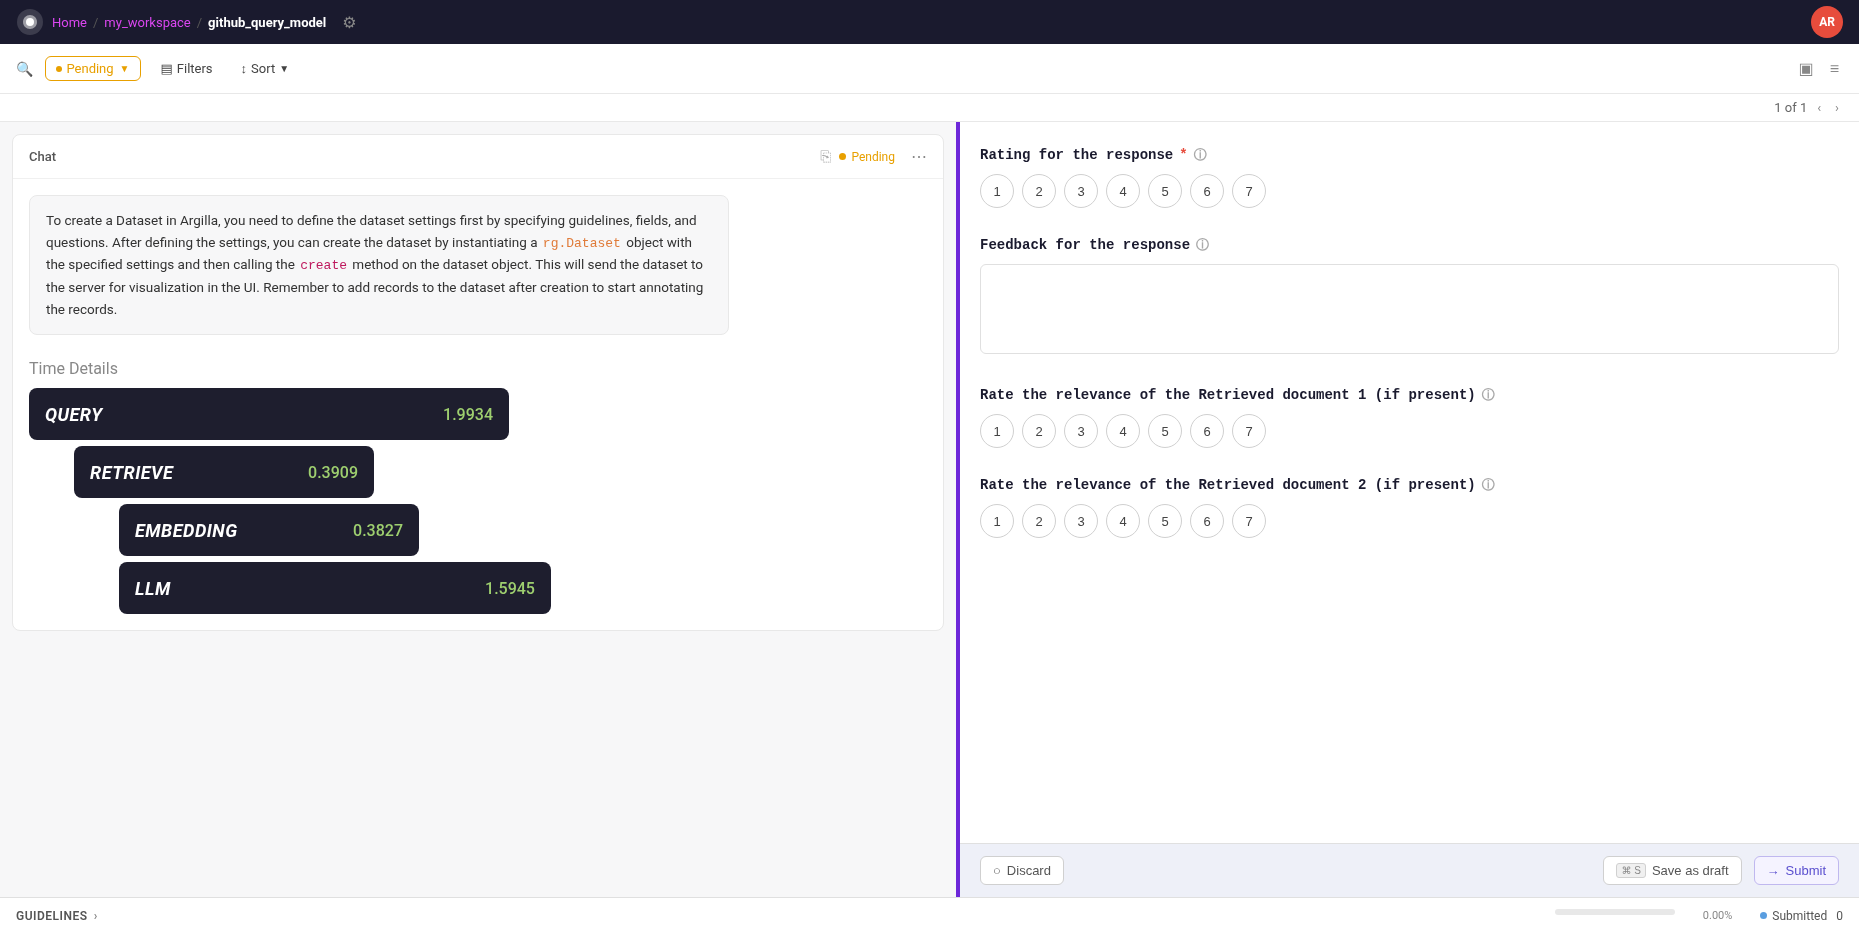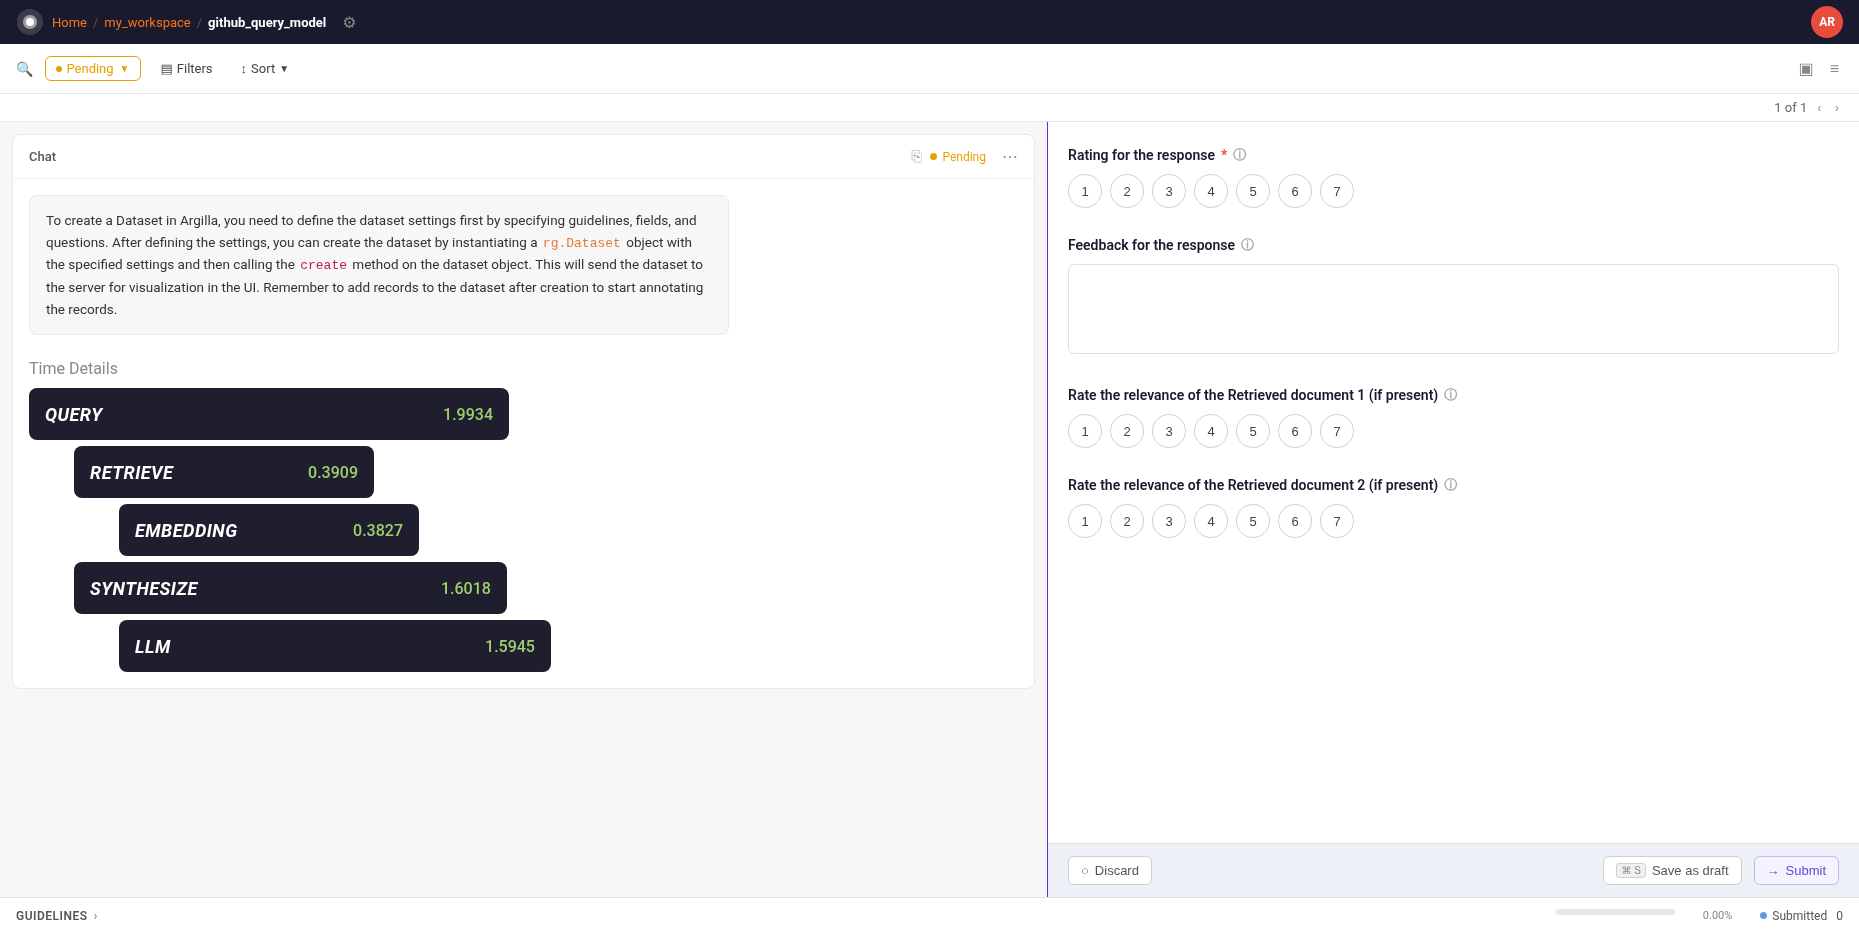--- a/index.html
+++ b/index.html
@@ -18,7 +18,7 @@
     }
     .topnav-logo { width: 28px; height: 28px; }
     .topnav-breadcrumb { display: flex; align-items: center; gap: 6px; font-size: 13px; color: #aaa; }
-    .topnav-breadcrumb a { color: #f97316; text-decoration: none; }
+    .topnav-breadcrumb a { color: #d946ef; text-decoration: none; }
     .topnav-breadcrumb .sep { color: #555; }
     .topnav-breadcrumb .current { color: #fff; font-weight: 700; }
     .topnav-settings { margin-left: 8px; color: #888; cursor: pointer; font-size: 16px; }

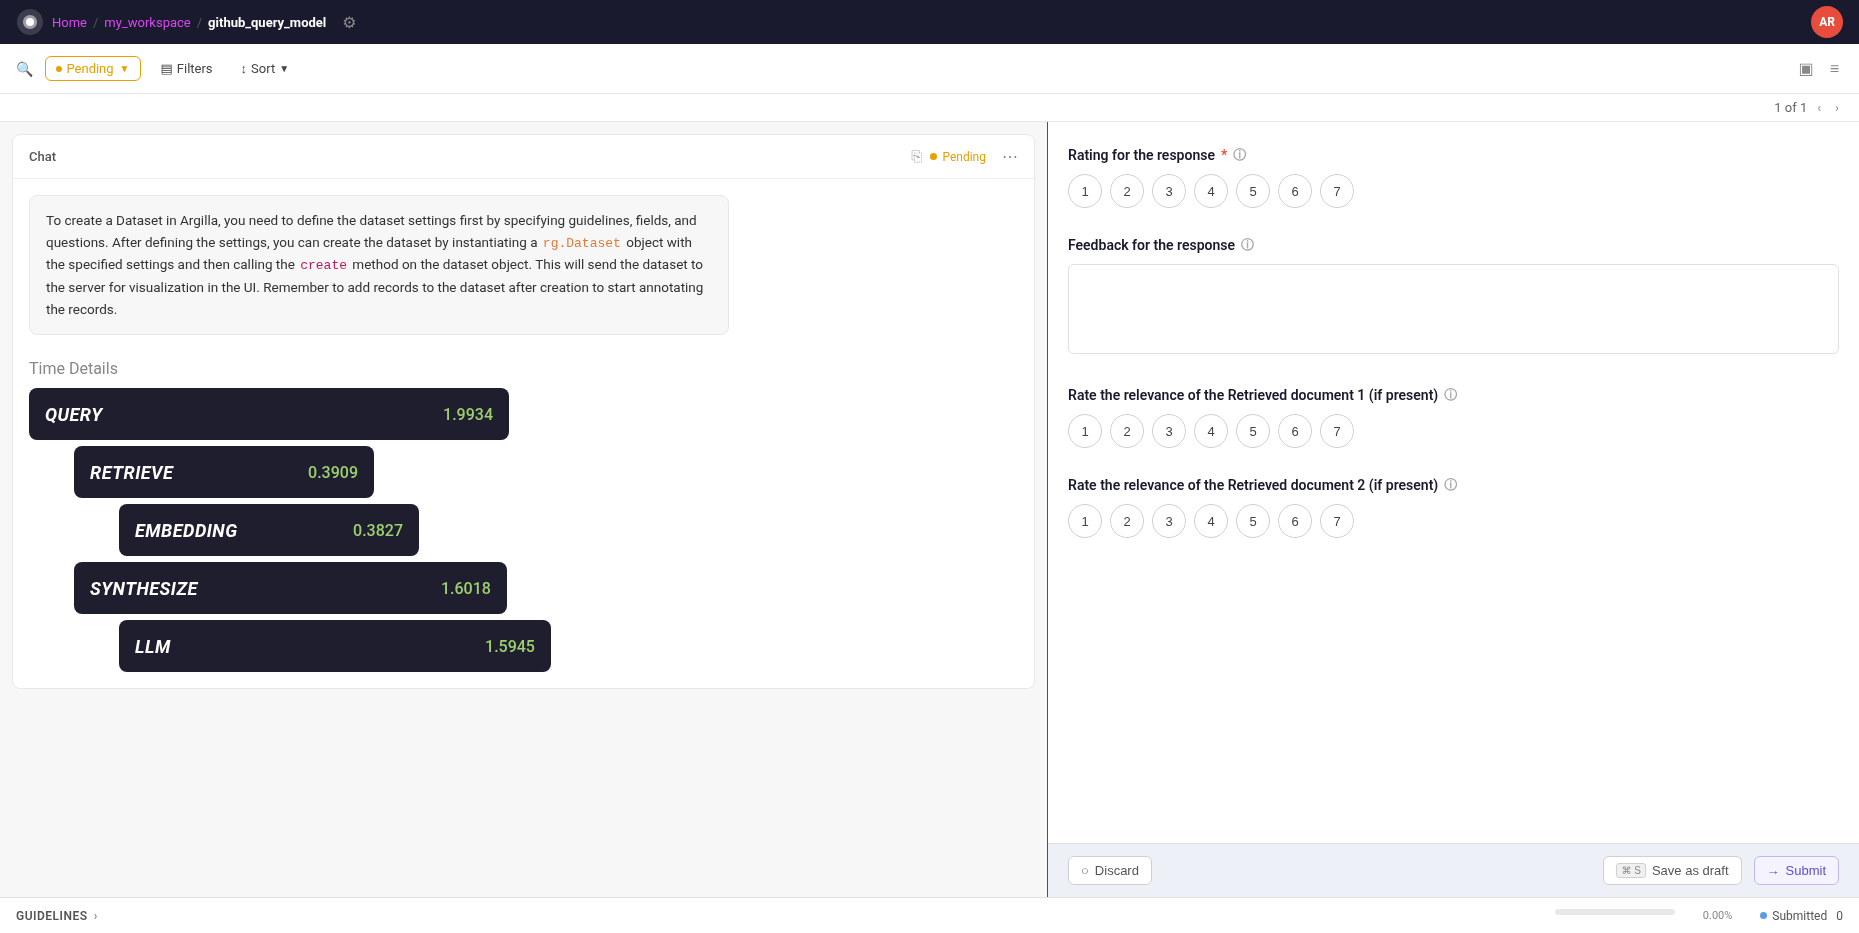--- a/index.html
+++ b/index.html
@@ -74,10 +74,10 @@
 
     
     .left-panel {
-      width: 1048px;
+      width: 960px;
       display: flex;
       flex-direction: column;
-      border-right: 1px solid #6d28d9;
+      border-right: 4px solid #6d28d9;
       overflow: hidden;
     }
     .pagination { display: flex; align-items: center; gap: 6px; font-size: 13px; color: #666; margin-left: auto; }

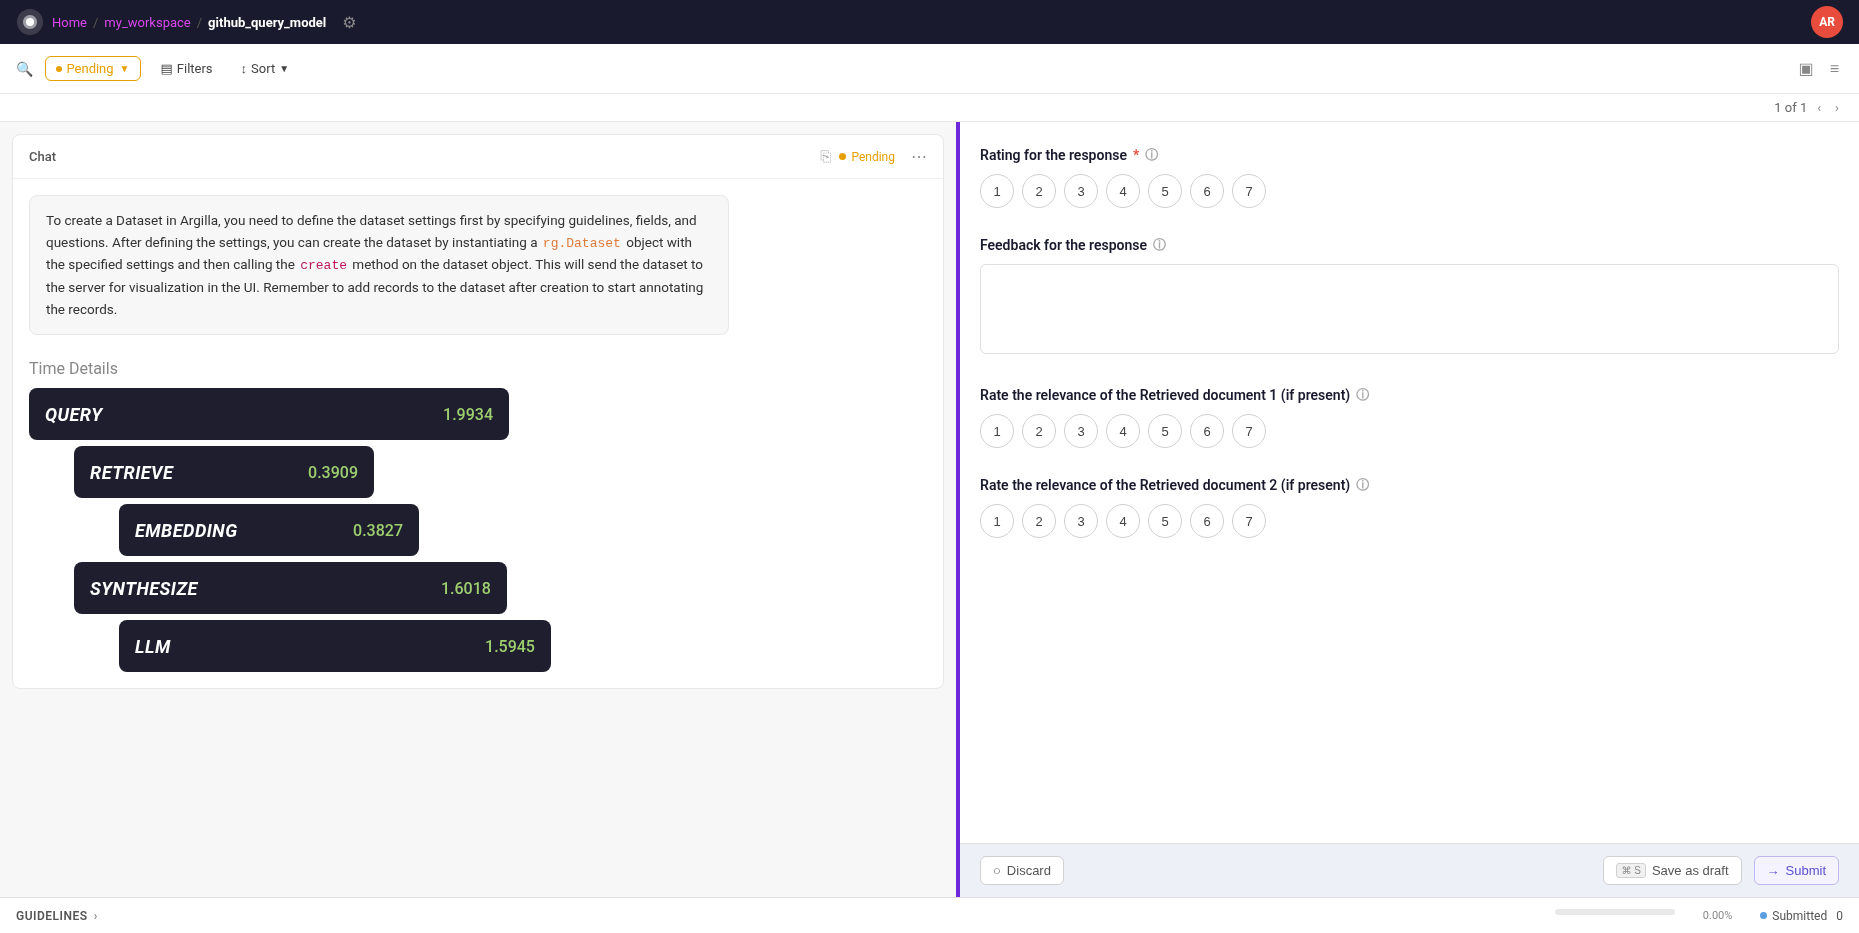--- a/index.html
+++ b/index.html
@@ -186,6 +186,7 @@
       display: flex;
       align-items: center;
       gap: 6px;
+      font-family: Liberation Mono, monospace;
     }
     .required-star { color: #e74c3c; }
     .info-icon { color: #aaa; font-size: 13px; cursor: pointer; }

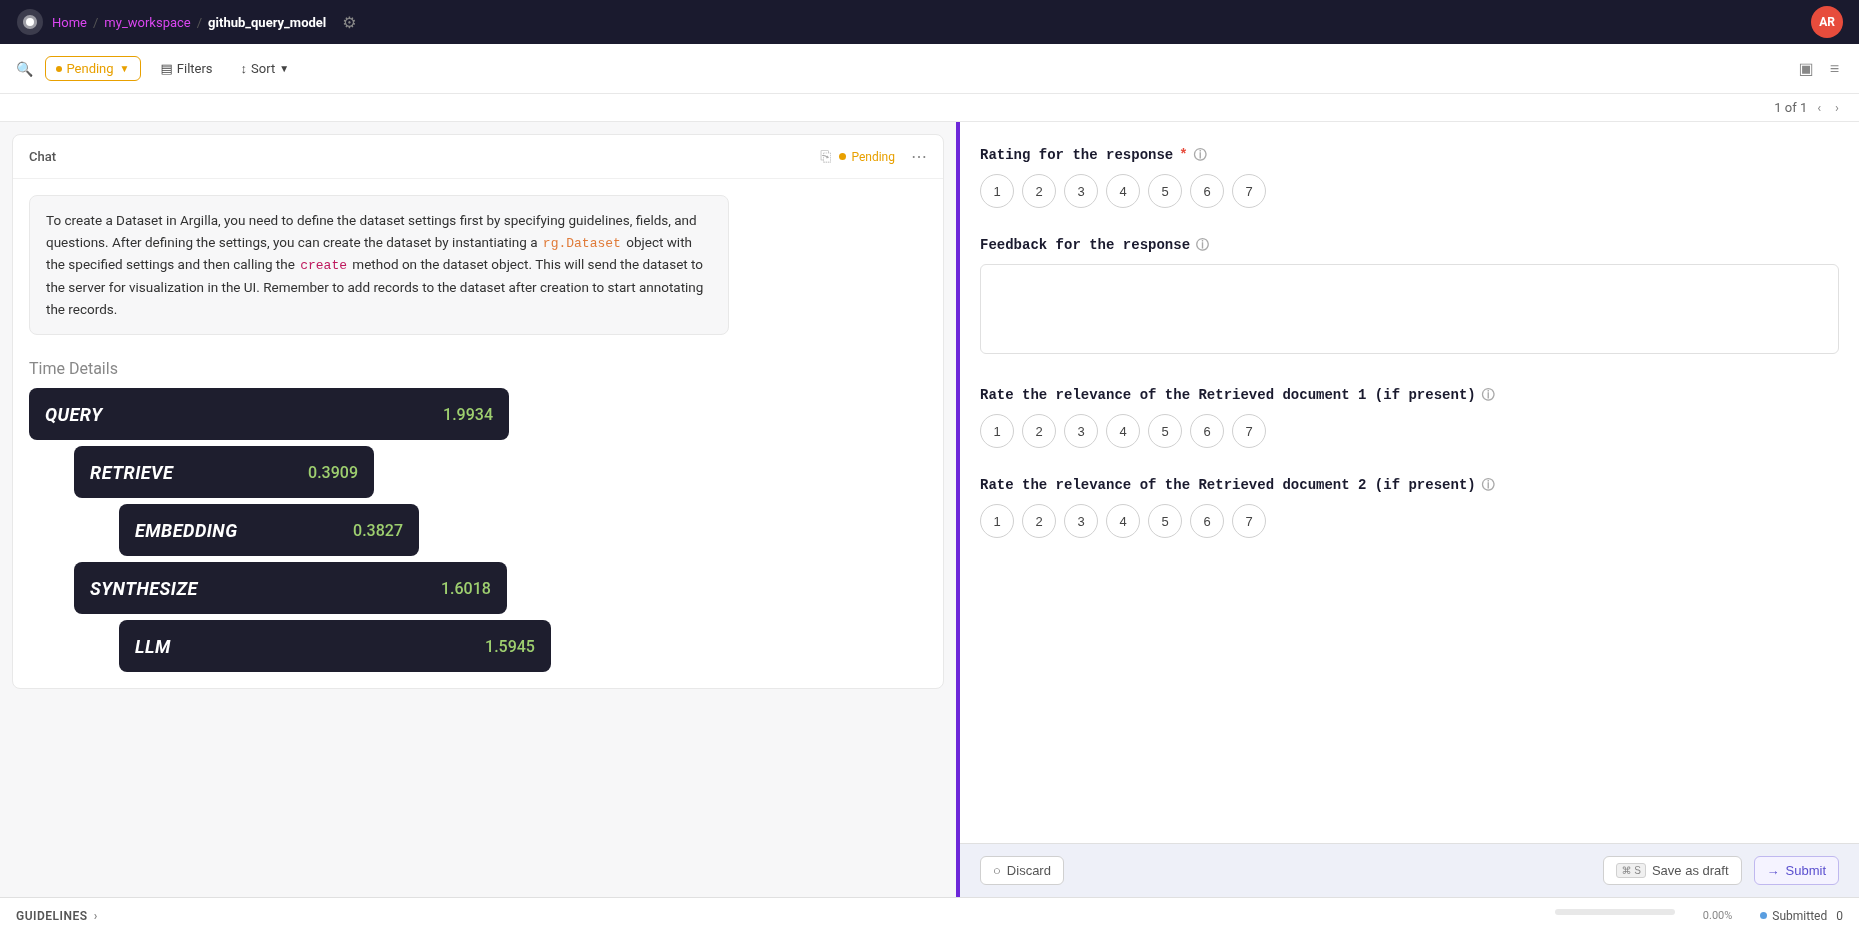--- a/index.html
+++ b/index.html
@@ -381,12 +381,6 @@
                   <span class="time-bar-value">0.3827</span>
                 </div>
               </div>
-              <div class="time-bar-row" style="padding-left: 45px;">
-                <div class="time-bar" style="width: 432.852px; min-width: 300px; max-width: 520px;">
-                  <span class="time-bar-label">SYNTHESIZE</span>
-                  <span class="time-bar-value">1.6018</span>
-                </div>
-              </div>
               <div class="time-bar-row" style="padding-left: 90px;">
                 <div class="time-bar" style="width: 431.974px; min-width: 300px; max-width: 520px;">
                   <span class="time-bar-label">LLM</span>

